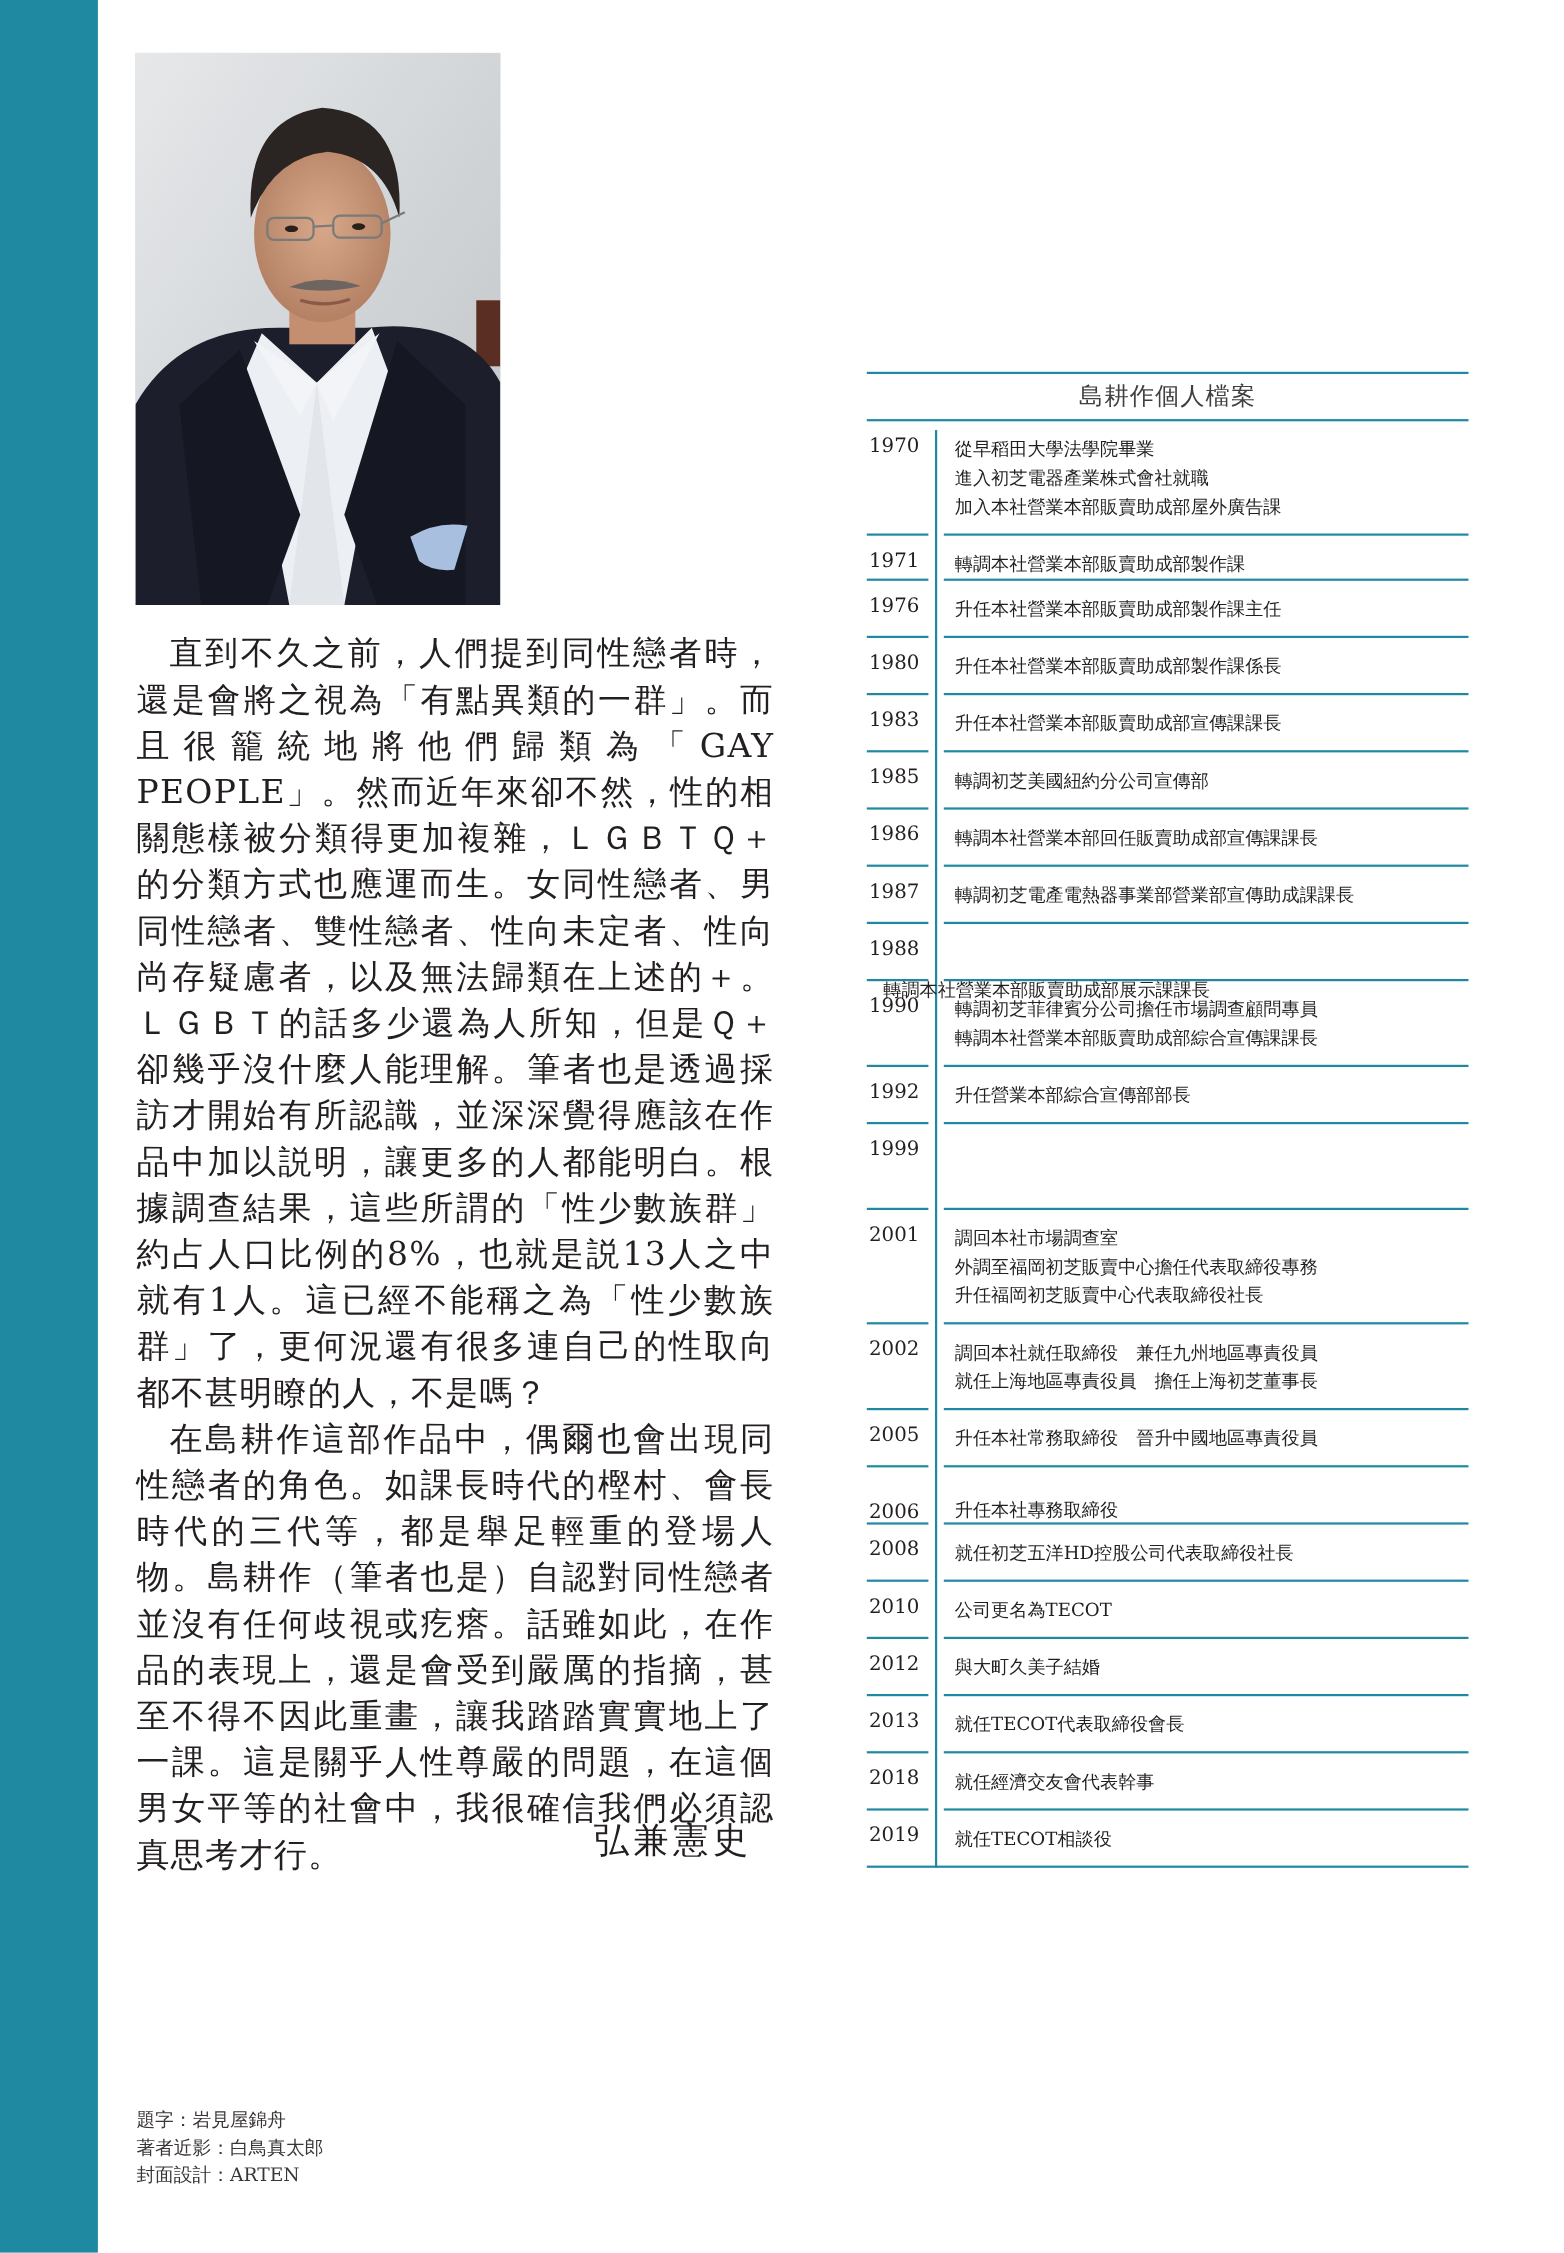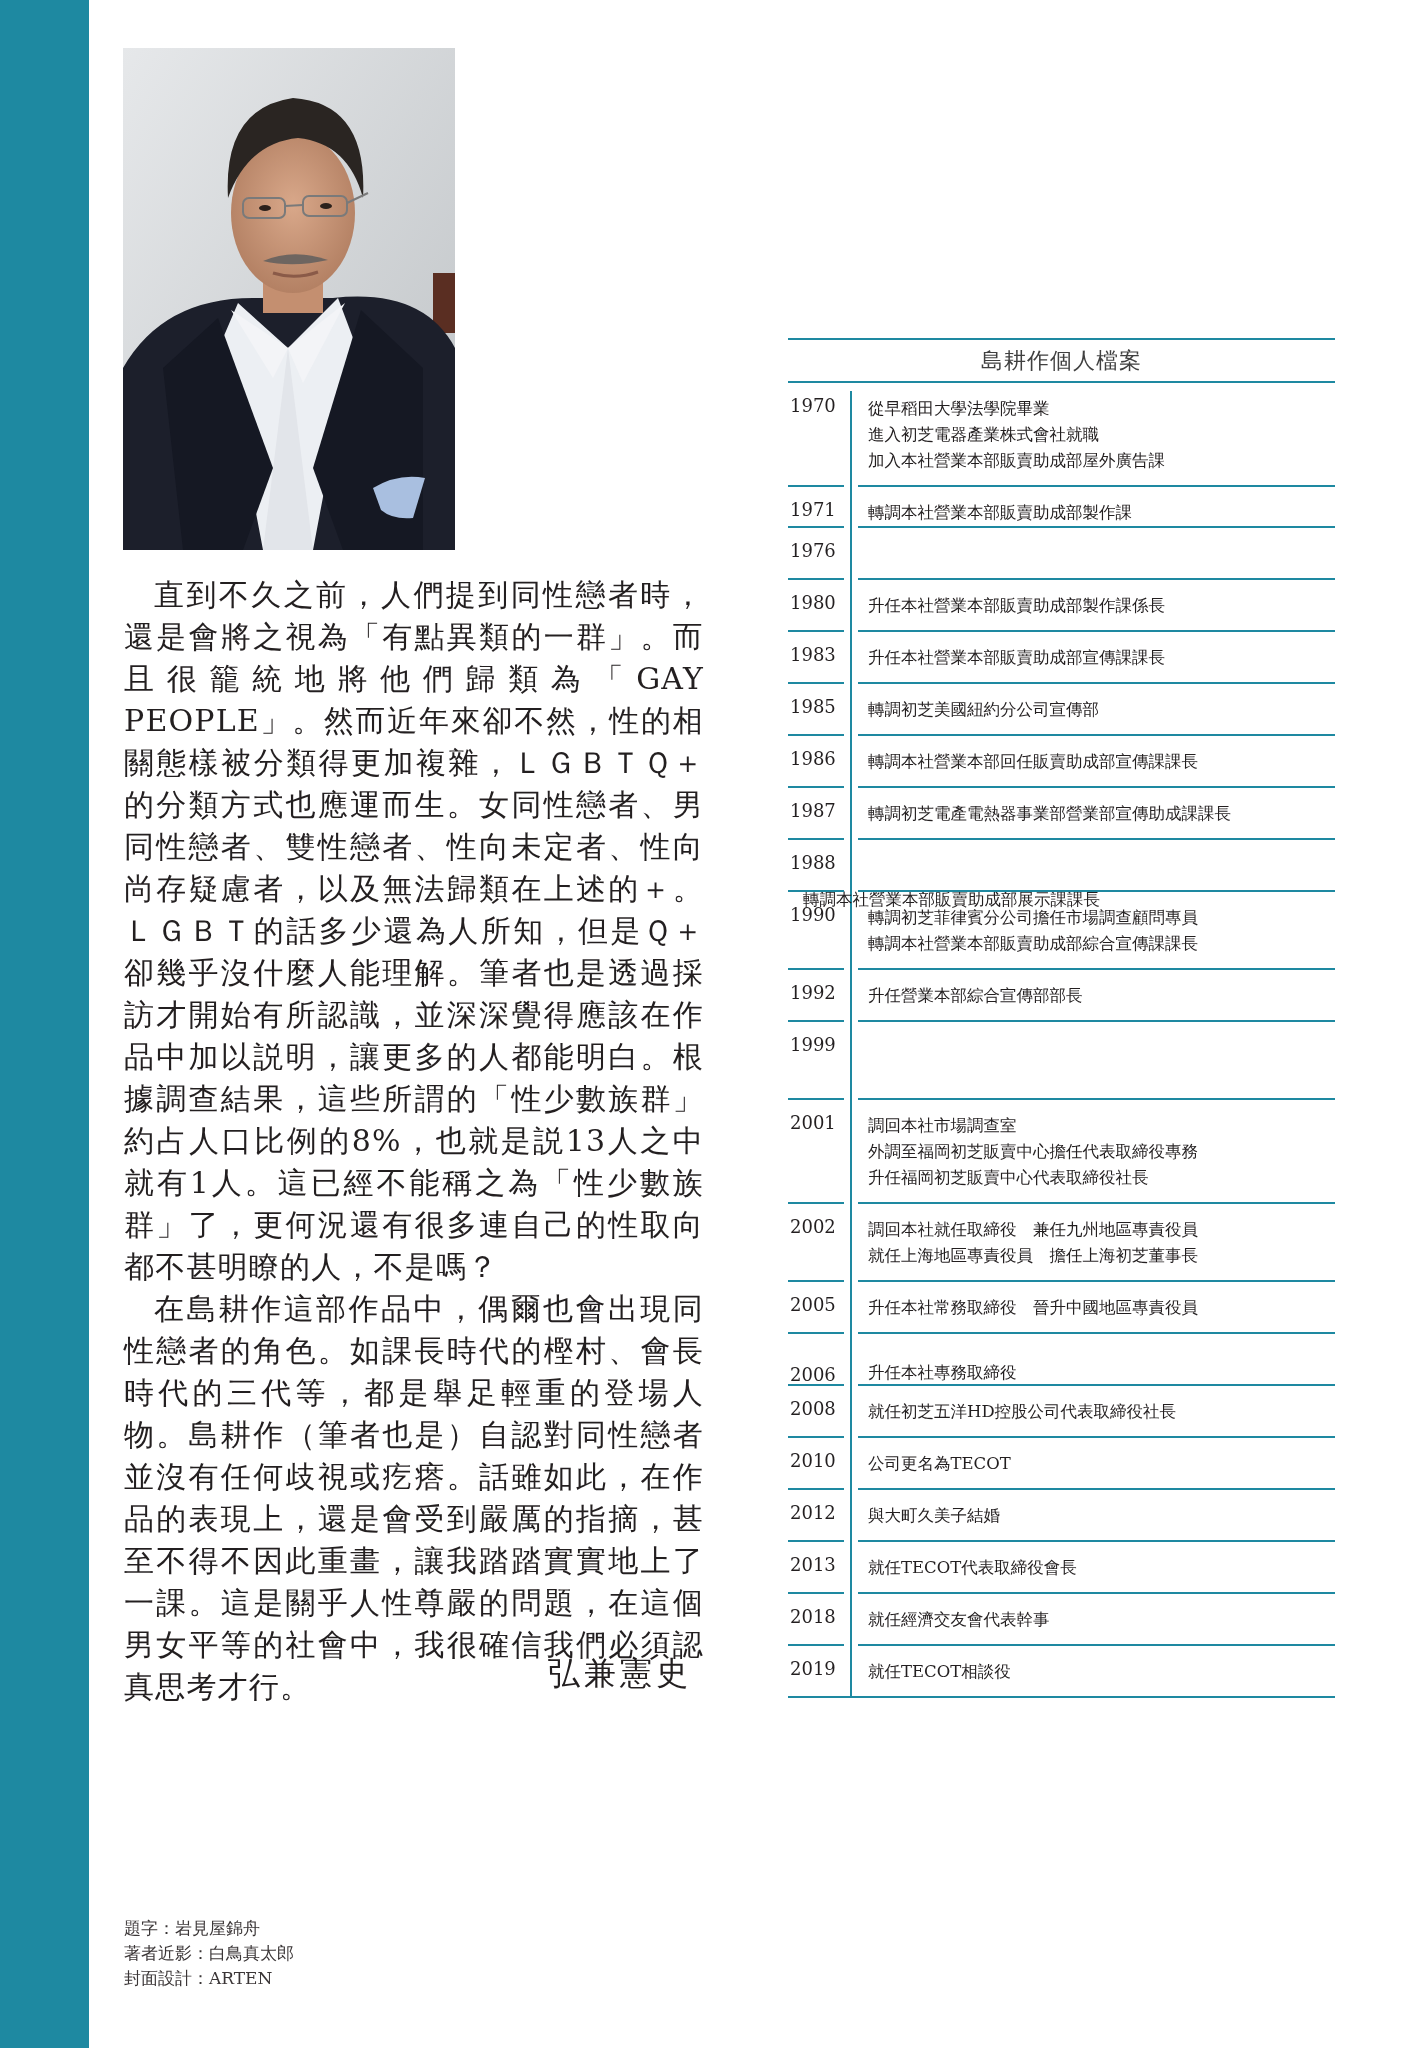--- a/index.html
+++ b/index.html
@@ -155,6 +155,7 @@
       </div>
       <div class="row" style="height: 52px;">
         <div class="year">1976</div>
+        <div class="events">升任本社營業本部販賣助成部製作課主任</div>
         <div class="sep-year"></div>
         <div class="sep-ev"></div>
       </div>

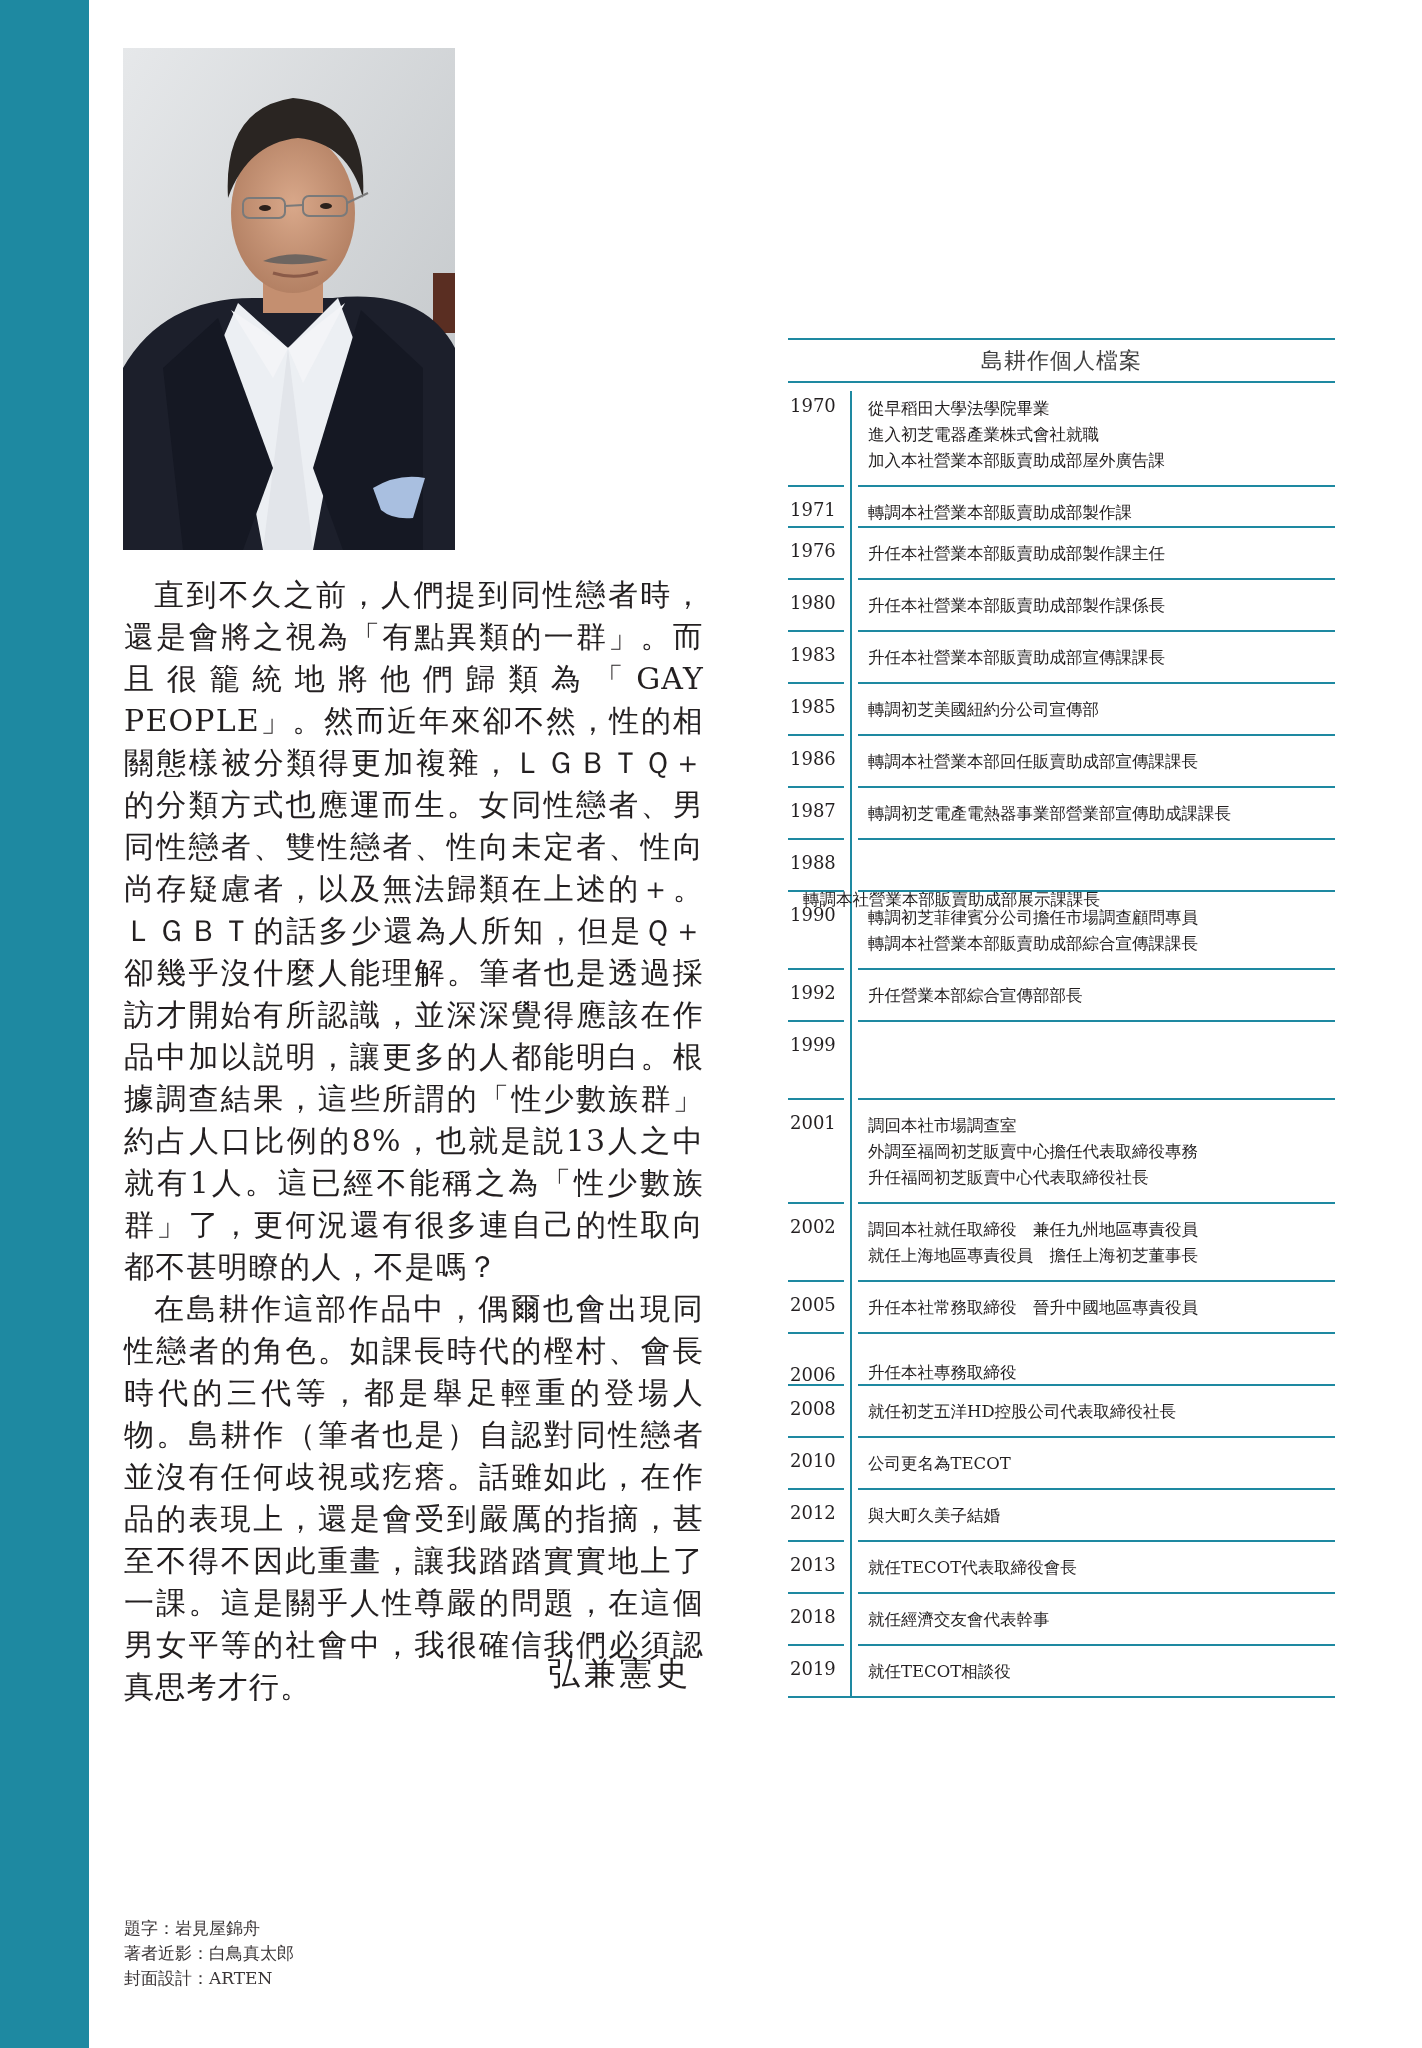--- a/index.html
+++ b/index.html
@@ -27,7 +27,7 @@
   .essay p { margin: 0; text-indent: 1em; }
   .signature {
     position: absolute; left: 540px; top: 1652px; width: 160px;
-    text-align: center; font-size: 32px; letter-spacing: 4px; color: #231f20;
+    text-align: left; font-size: 32px; letter-spacing: 4px; color: #231f20;
   }
   .credits {
     position: absolute; left: 124px; top: 1916px;

